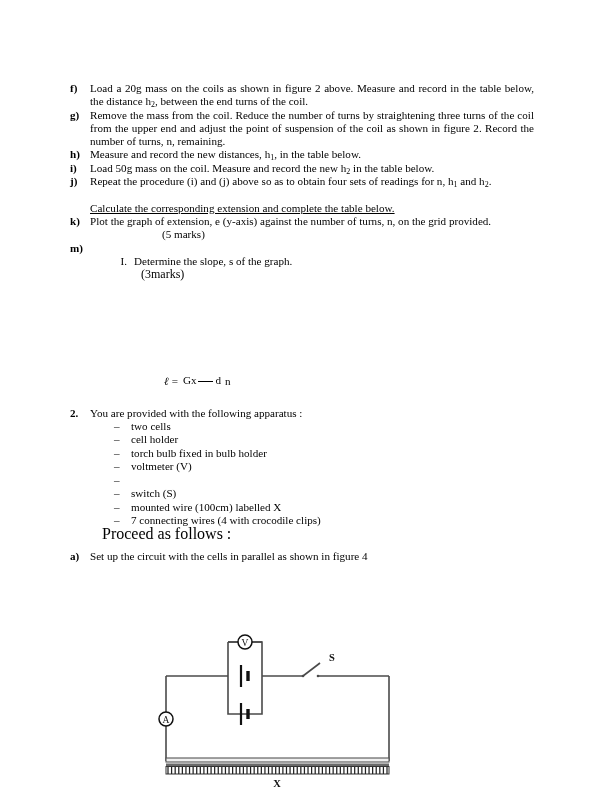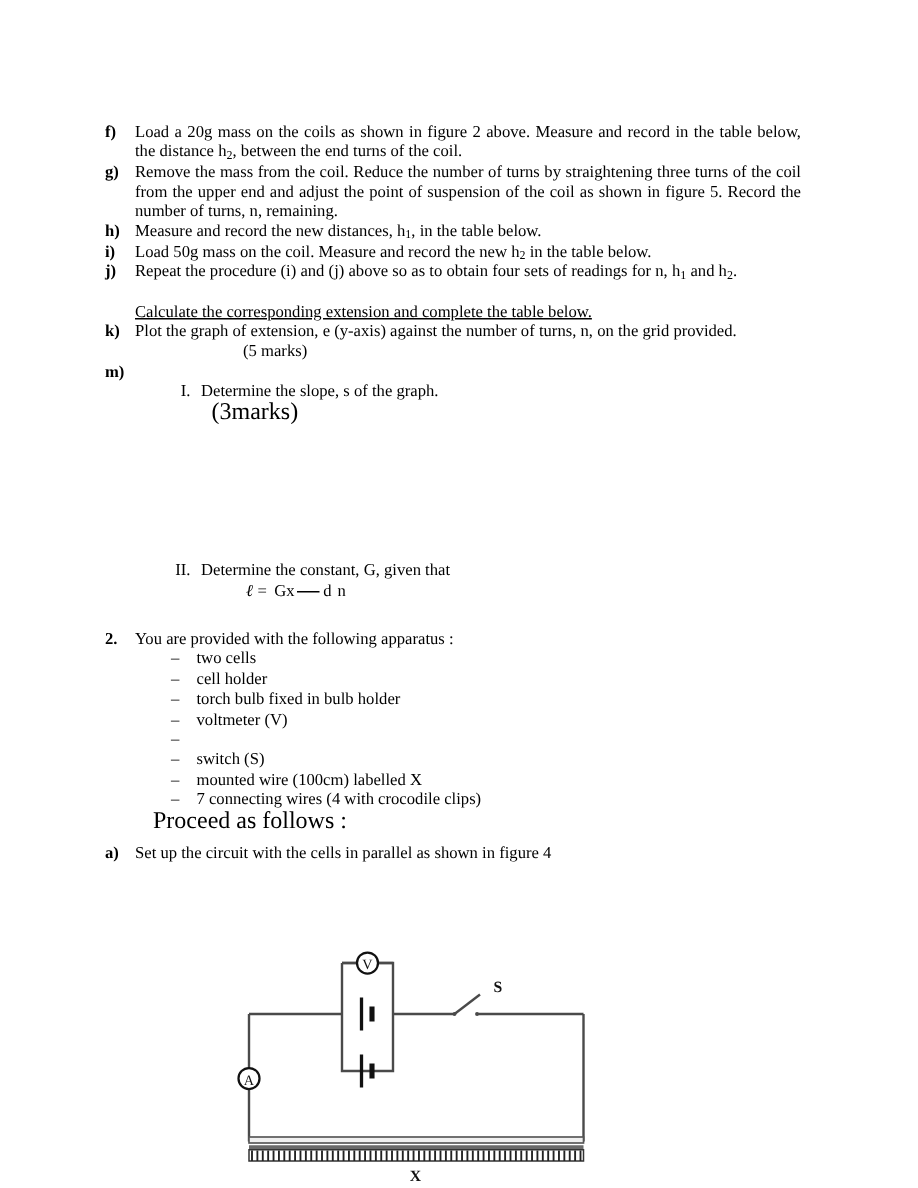--- a/index.html
+++ b/index.html
@@ -199,7 +199,7 @@
 
     <div class="q-item">
       <div class="q-label">g)</div>
-      <div class="q-text">Remove the mass from the coil. Reduce the number of turns by straightening three turns of the coil from the upper end and adjust the point of suspension of the coil as shown in figure 5. Record the number of turns, n, remaining.</div>
+      <div class="q-text">Remove the mass from the coil. Reduce the number of turns by straightening three turns of the coil from the upper end and adjust the point of suspension of the coil as shown in figure 2. Record the number of turns, n, remaining.</div>
     </div>
 
     <div class="q-item">

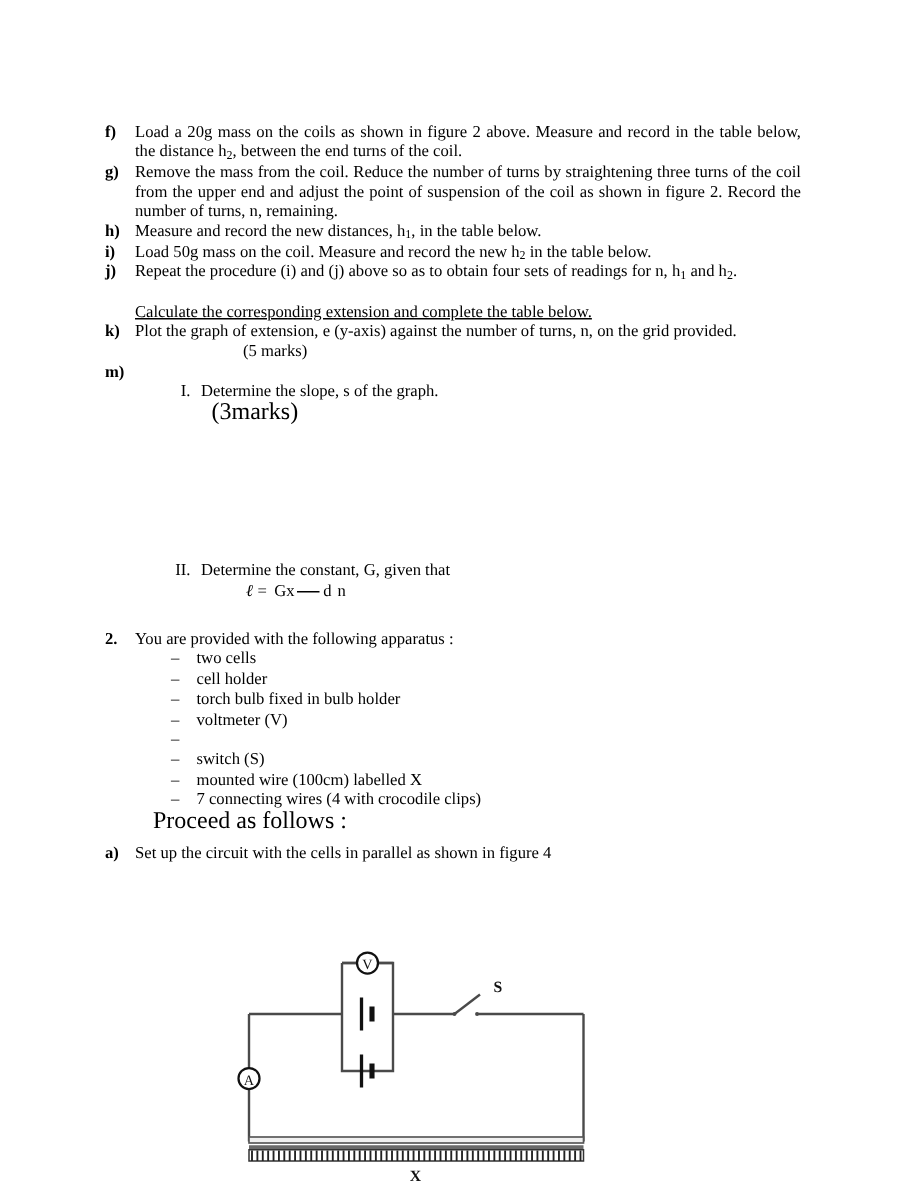--- a/index.html
+++ b/index.html
@@ -92,7 +92,7 @@
   .roman-text { flex: 1; }
 
   .sub-indent {
-    font-size: 16px;
+    font-size: 12px;
     line-height: 13.3px;
     padding-left: 73px;
   }

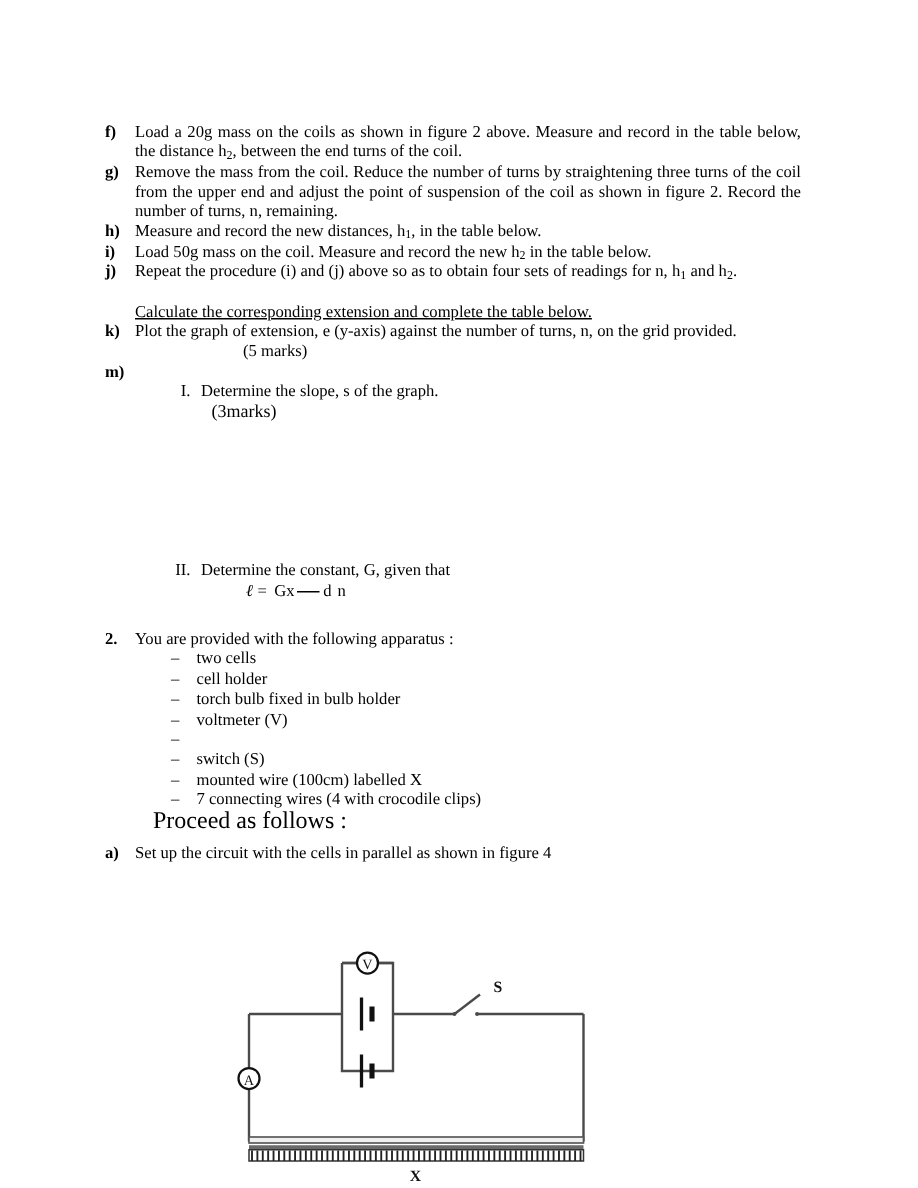--- a/index.html
+++ b/index.html
@@ -240,10 +240,6 @@
 
     <div class="spacer-tall"></div>
 
-    <div class="roman-item">
-      <div class="roman-label">II.</div>
-      <div class="roman-text">Determine the constant, G, given that</div>
-    </div>
 
     <div class="formula">
       <span class="lhs">ℓ</span>

